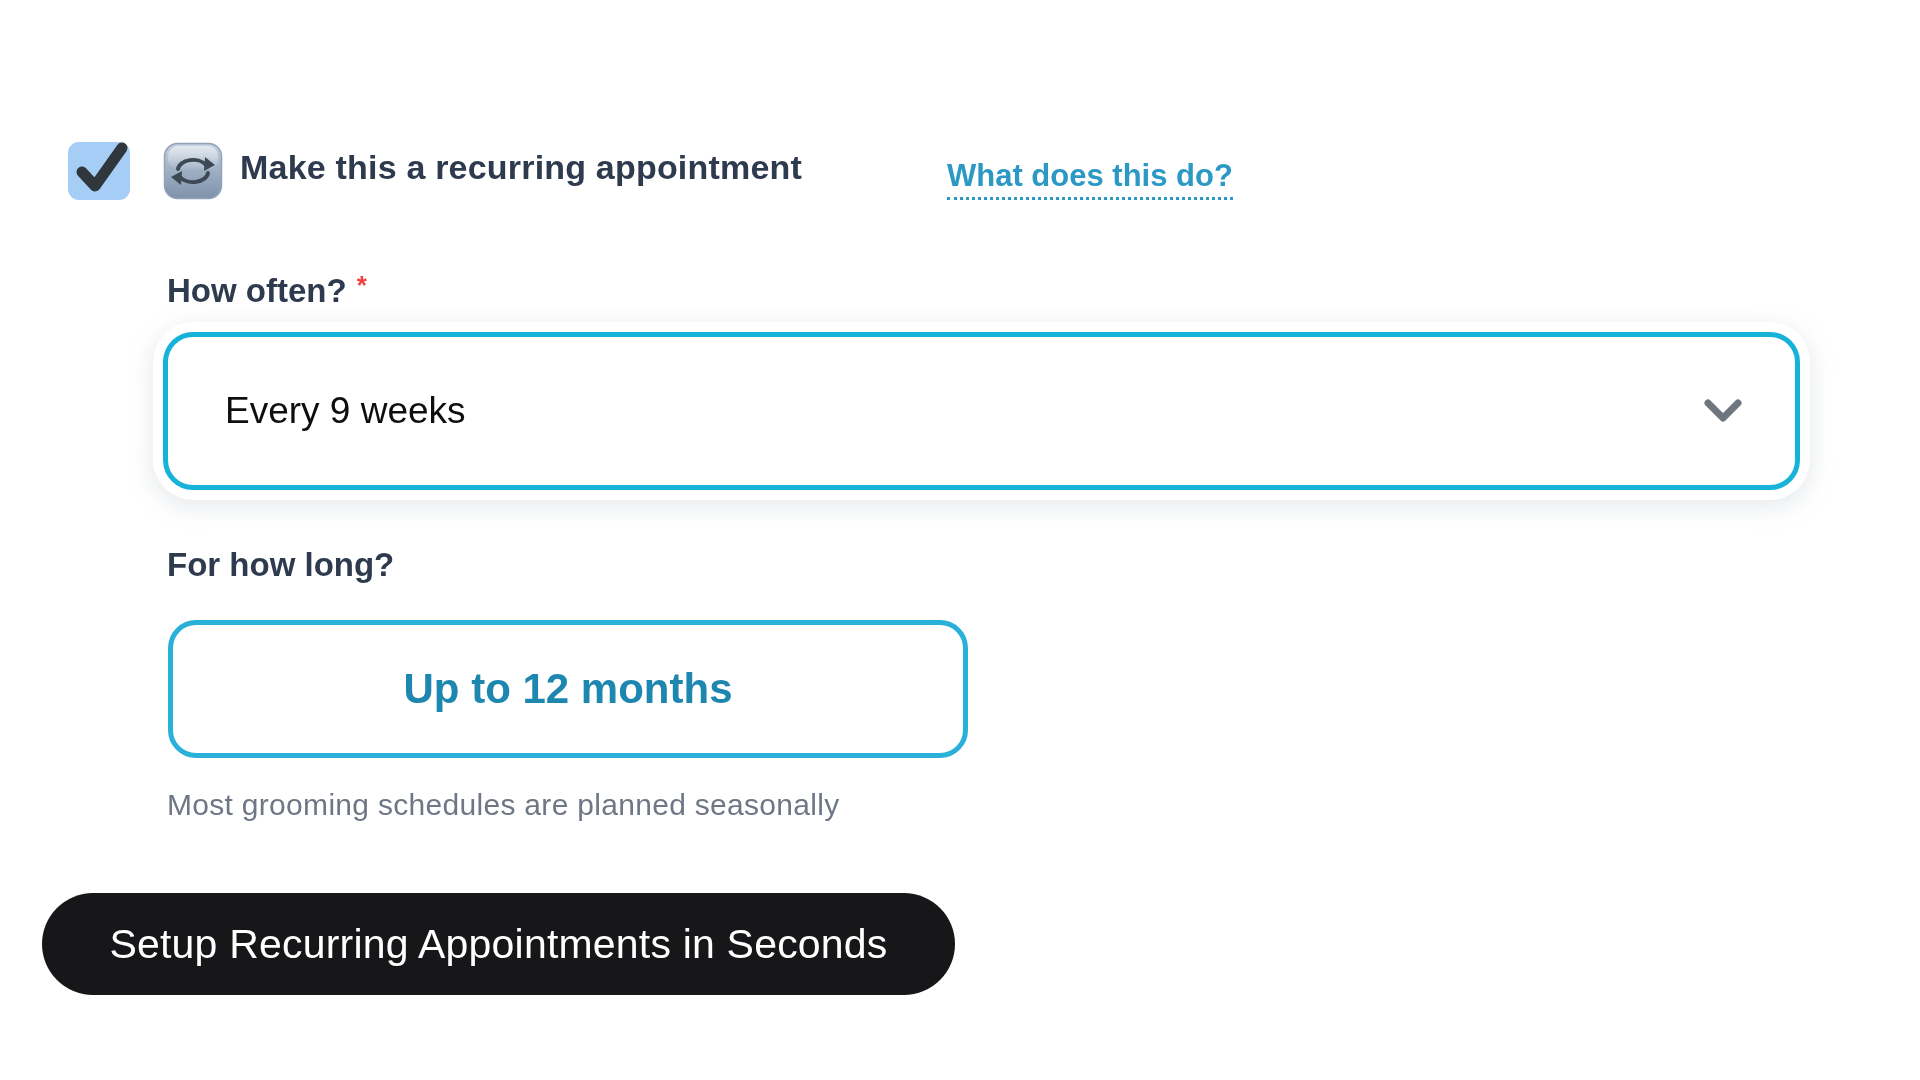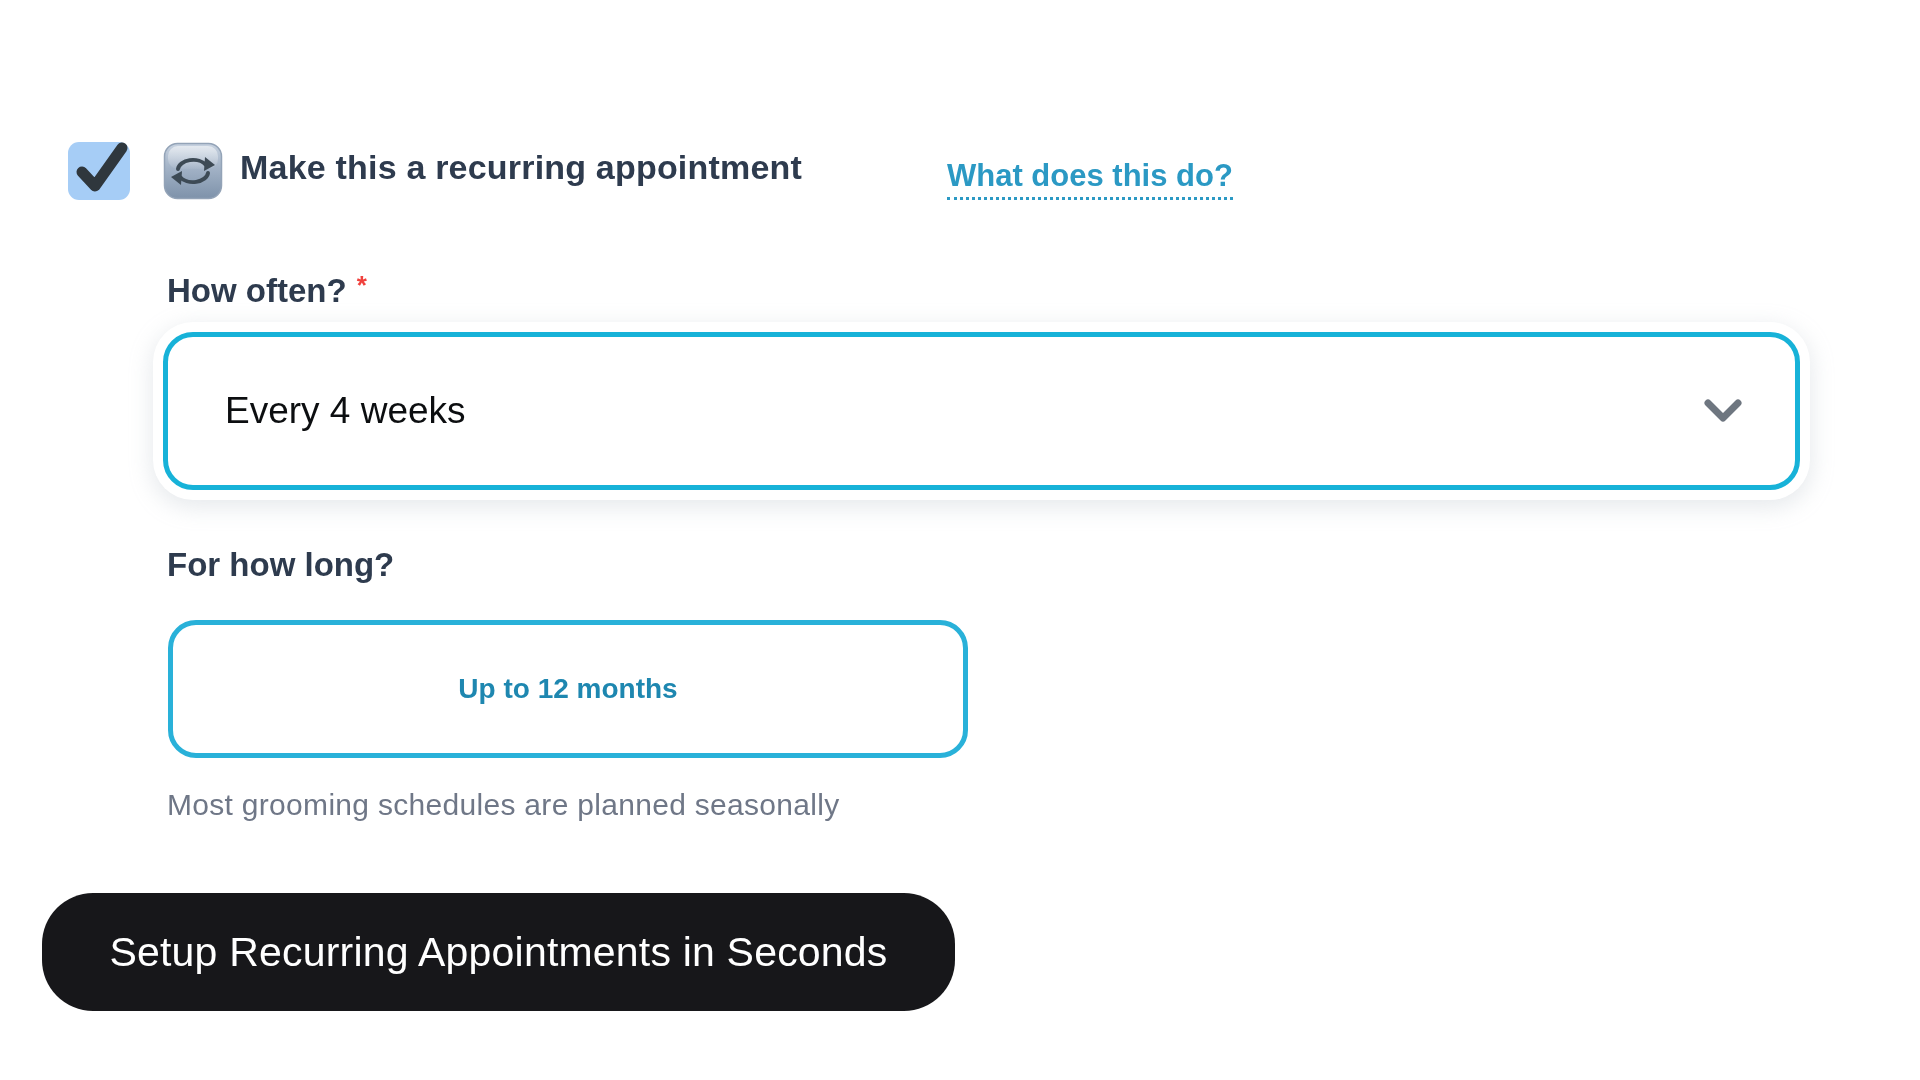--- a/index.html
+++ b/index.html
@@ -132,7 +132,7 @@
   </div>
 
   <div class="select-box" role="combobox">
-    <span class="select-value">Every 4 weeks</span>
+    <span class="select-value">Every 9 weeks</span>
     <svg class="select-chevron" viewBox="0 0 40 24">
       <polyline points="5,4 20,19 35,4" fill="none" stroke="#6e7680" stroke-width="7" stroke-linecap="round" stroke-linejoin="round"></polyline>
     </svg>

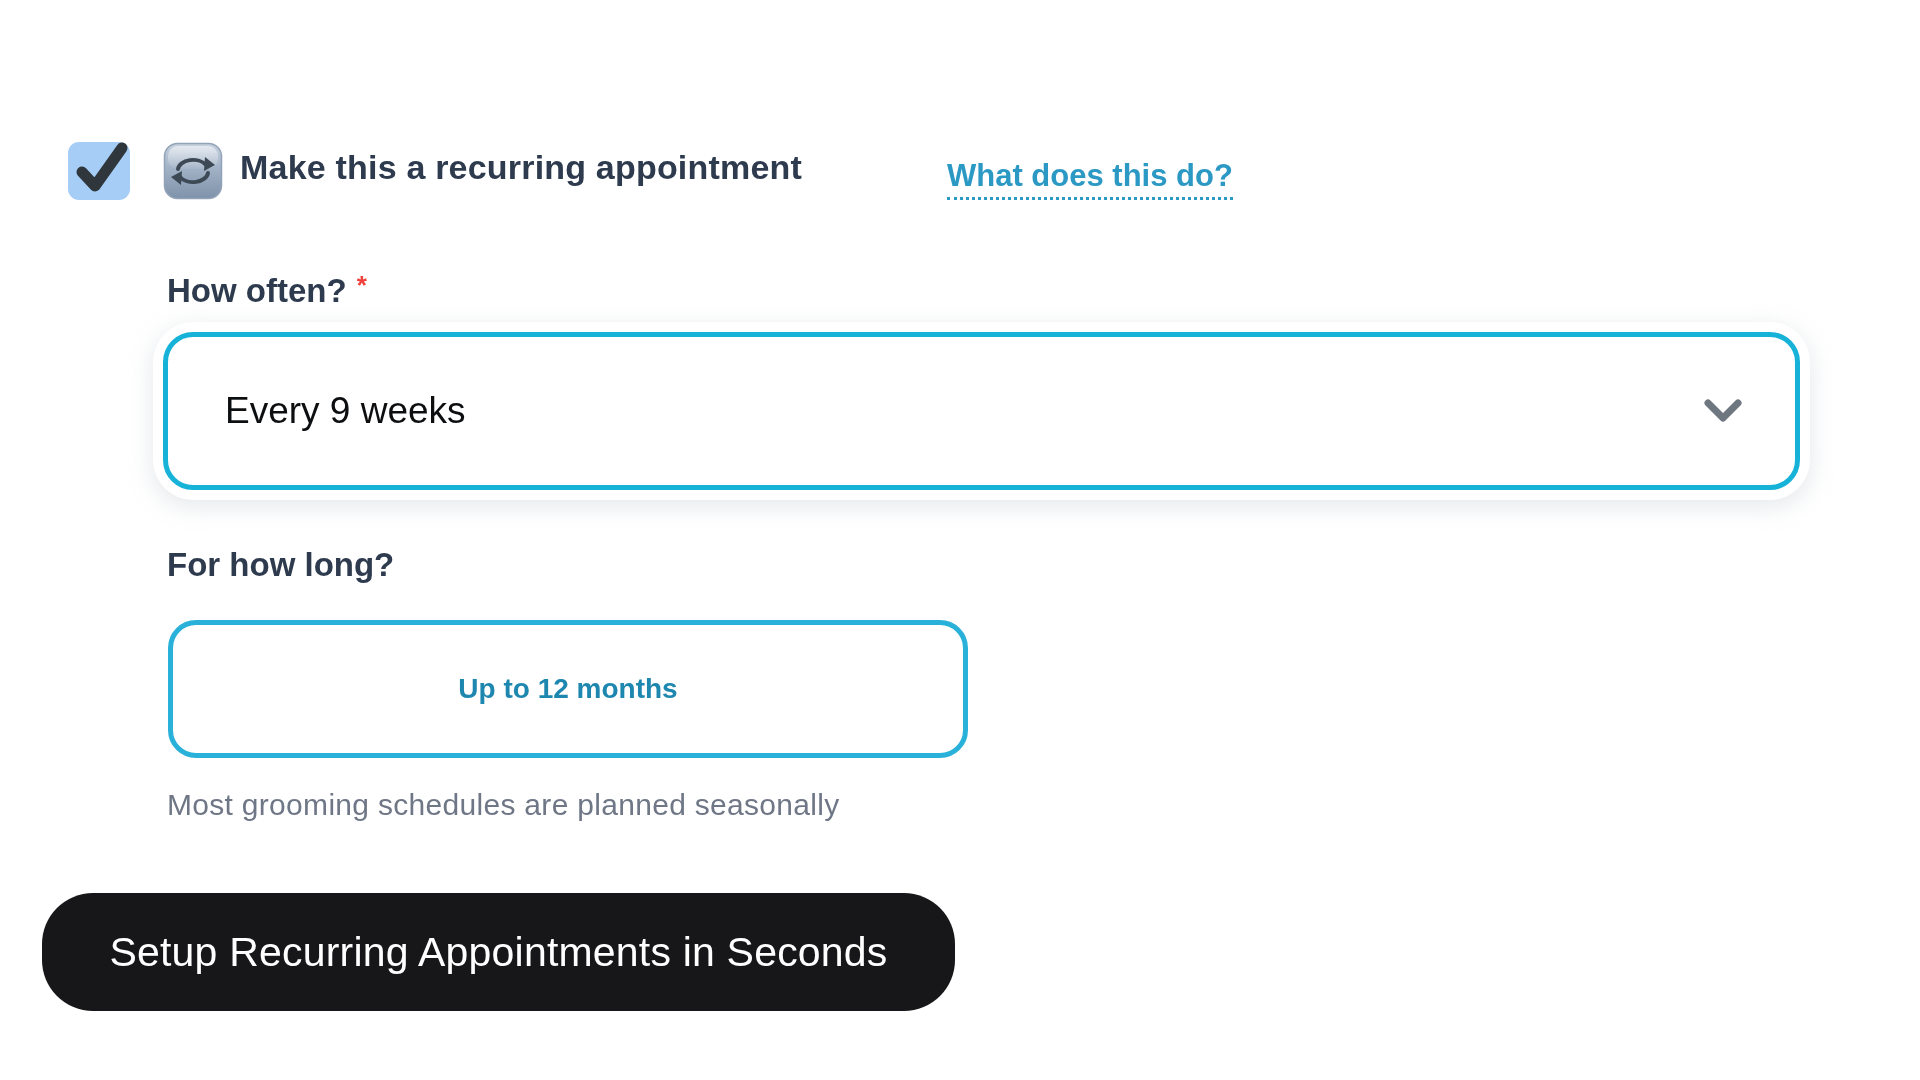--- a/index.html
+++ b/index.html
@@ -62,7 +62,7 @@
     position: absolute; top: 620px; height: 138px;
     border-radius: 28px; background: #ffffff;
     display: flex; align-items: center; justify-content: center;
-    font-size: 28px; font-weight: 700; cursor: pointer;
+    font-size: 42px; font-weight: 700; cursor: pointer;
   }
   .duration-btn.selected {
     left: 168px; width: 800px;

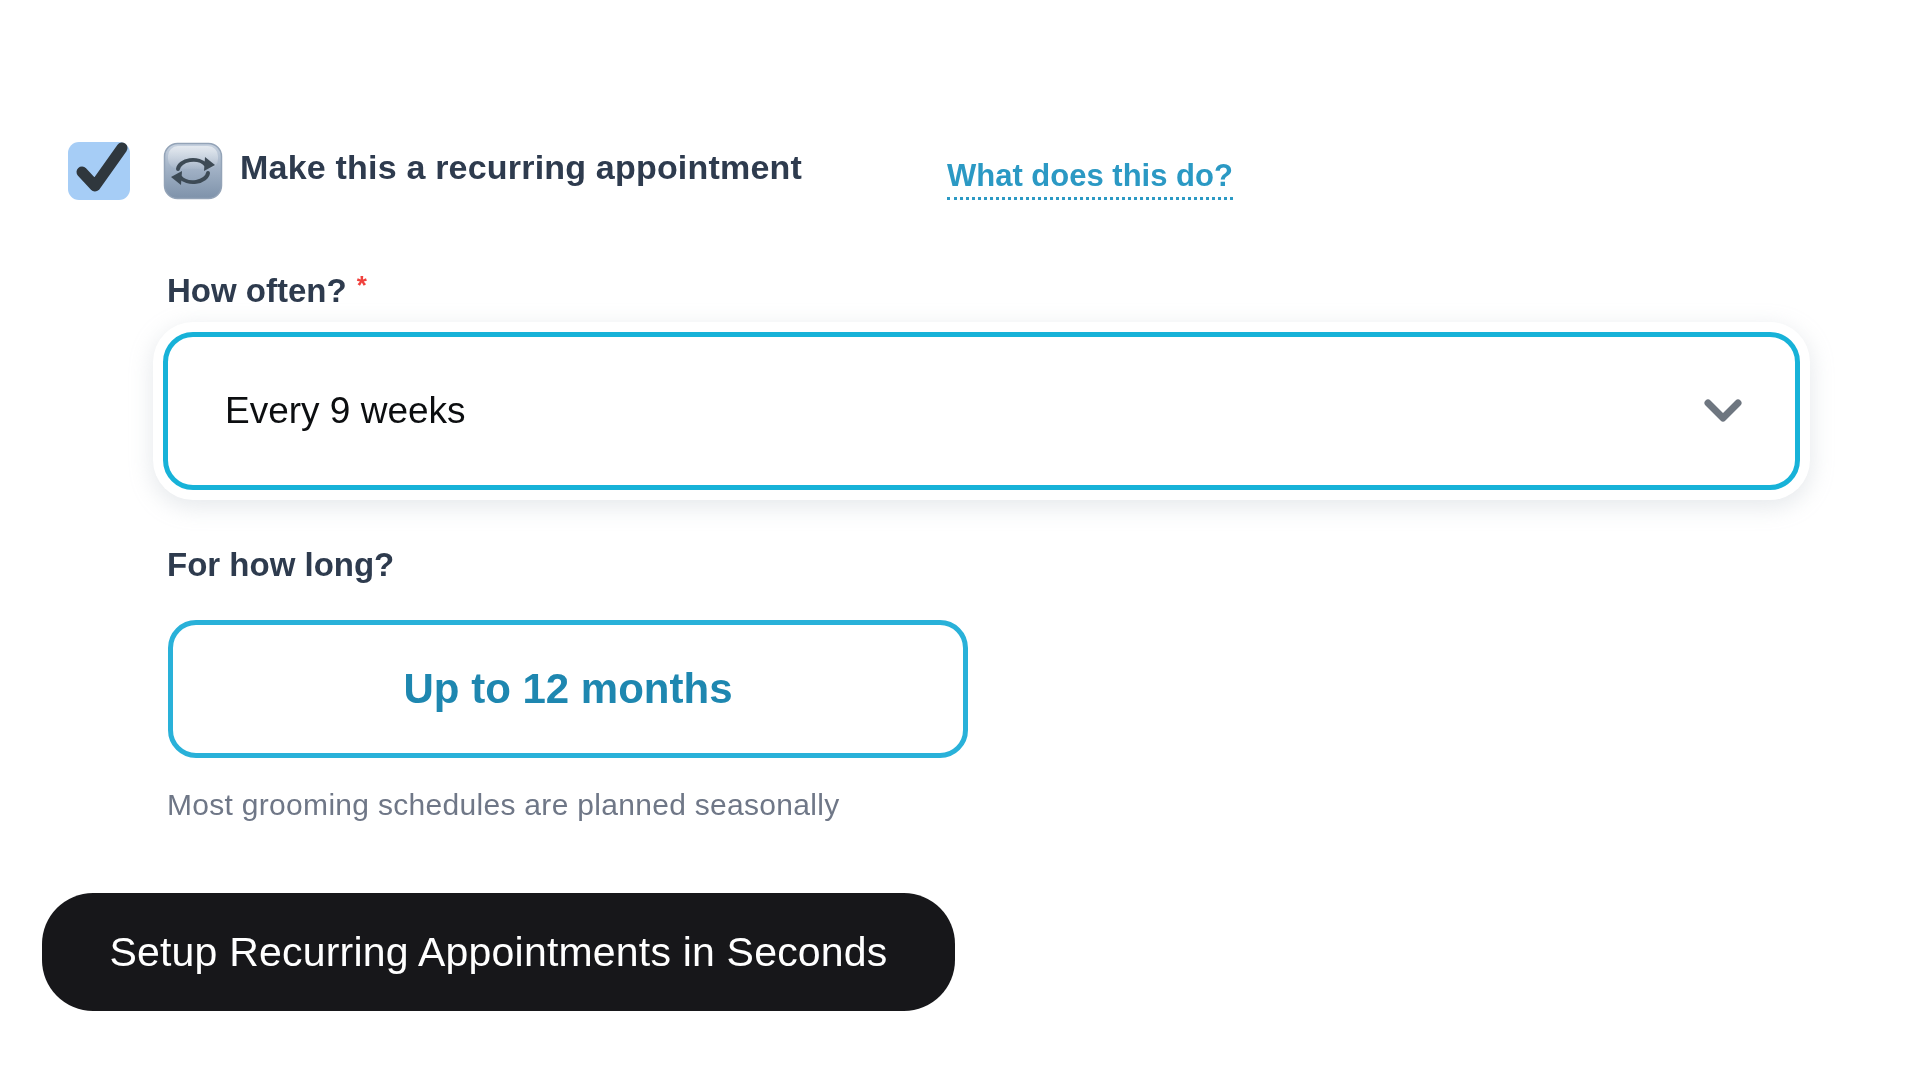--- a/index.html
+++ b/index.html
@@ -82,7 +82,7 @@
   
   .caption-badge {
     position: absolute; left: 42px; top: 893px;
-    width: 913px; height: 118px; border-radius: 51px;
+    width: 913px; height: 102px; border-radius: 51px;
     background: #17171a;
     display: flex; align-items: center; justify-content: center;
   }

